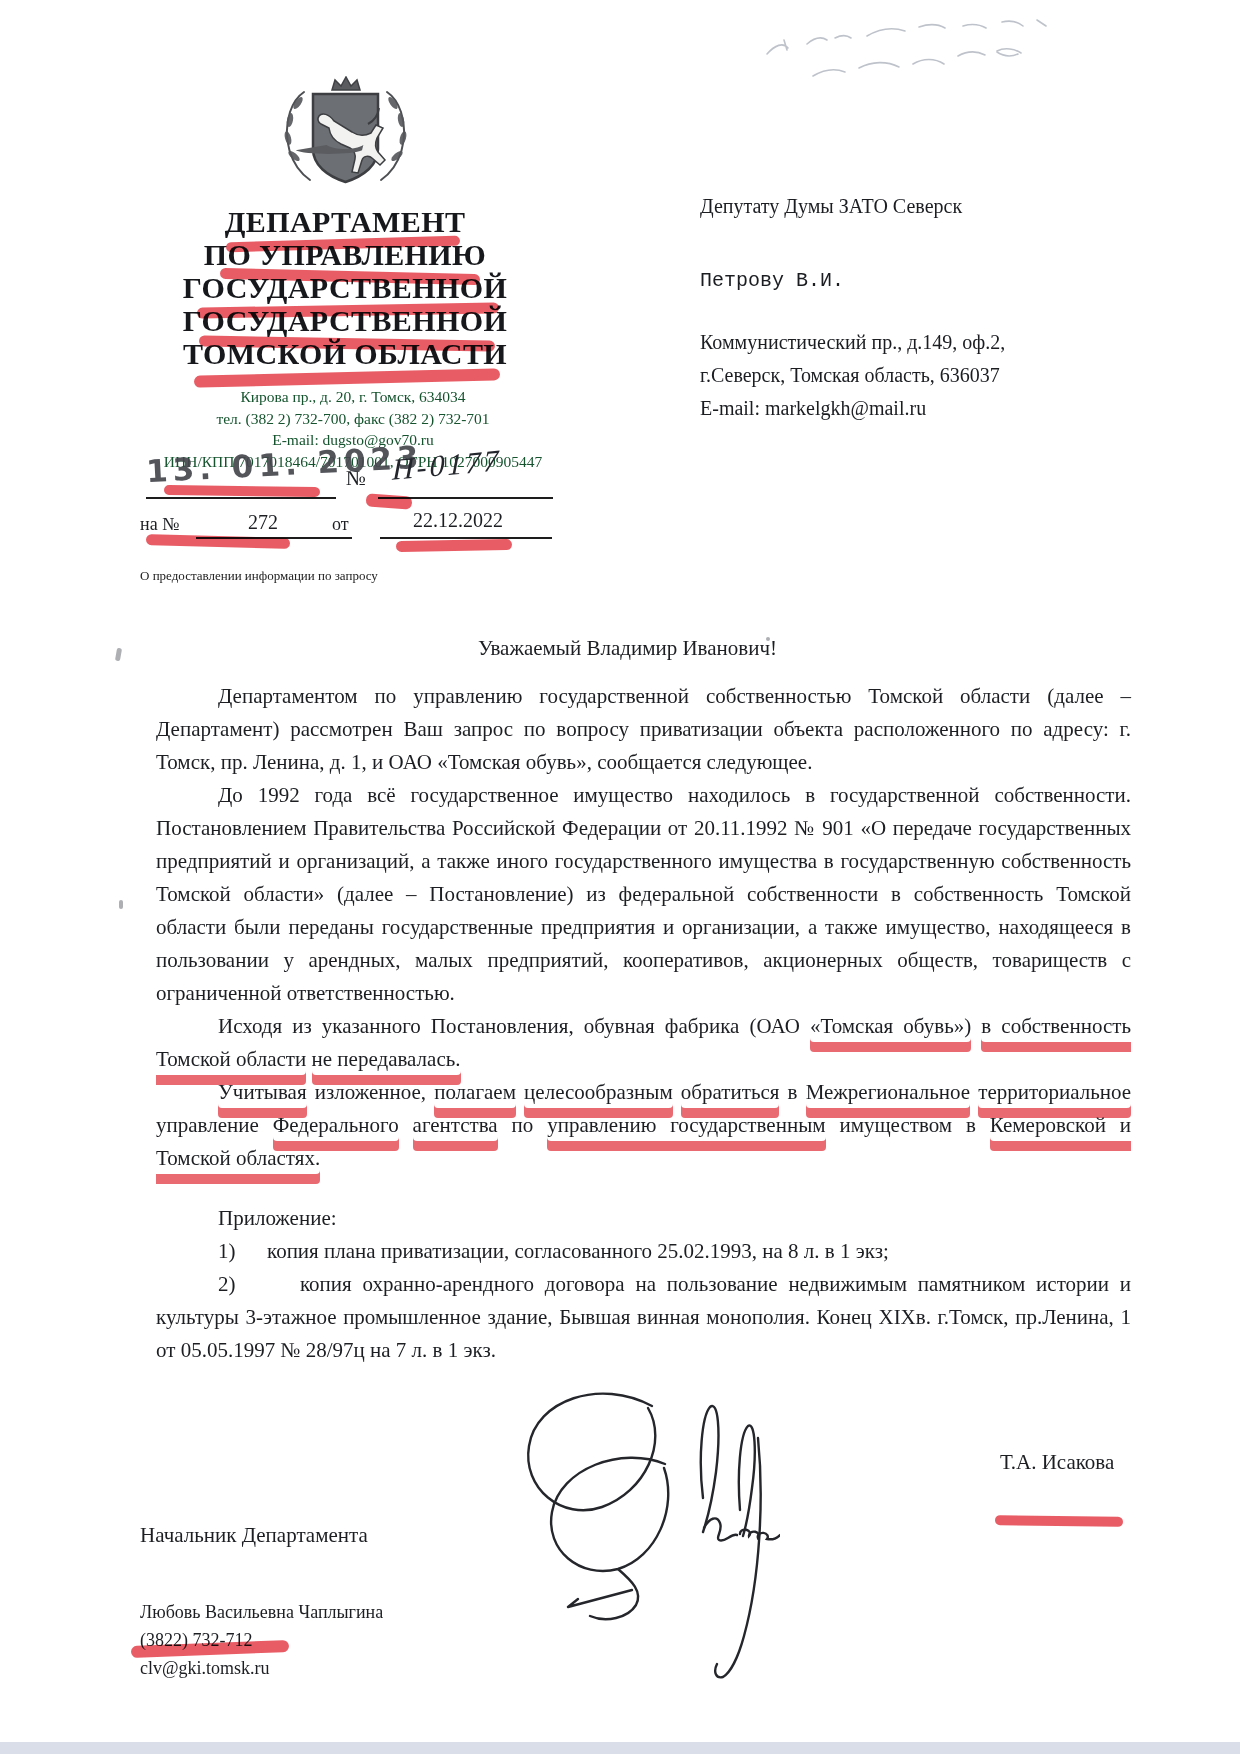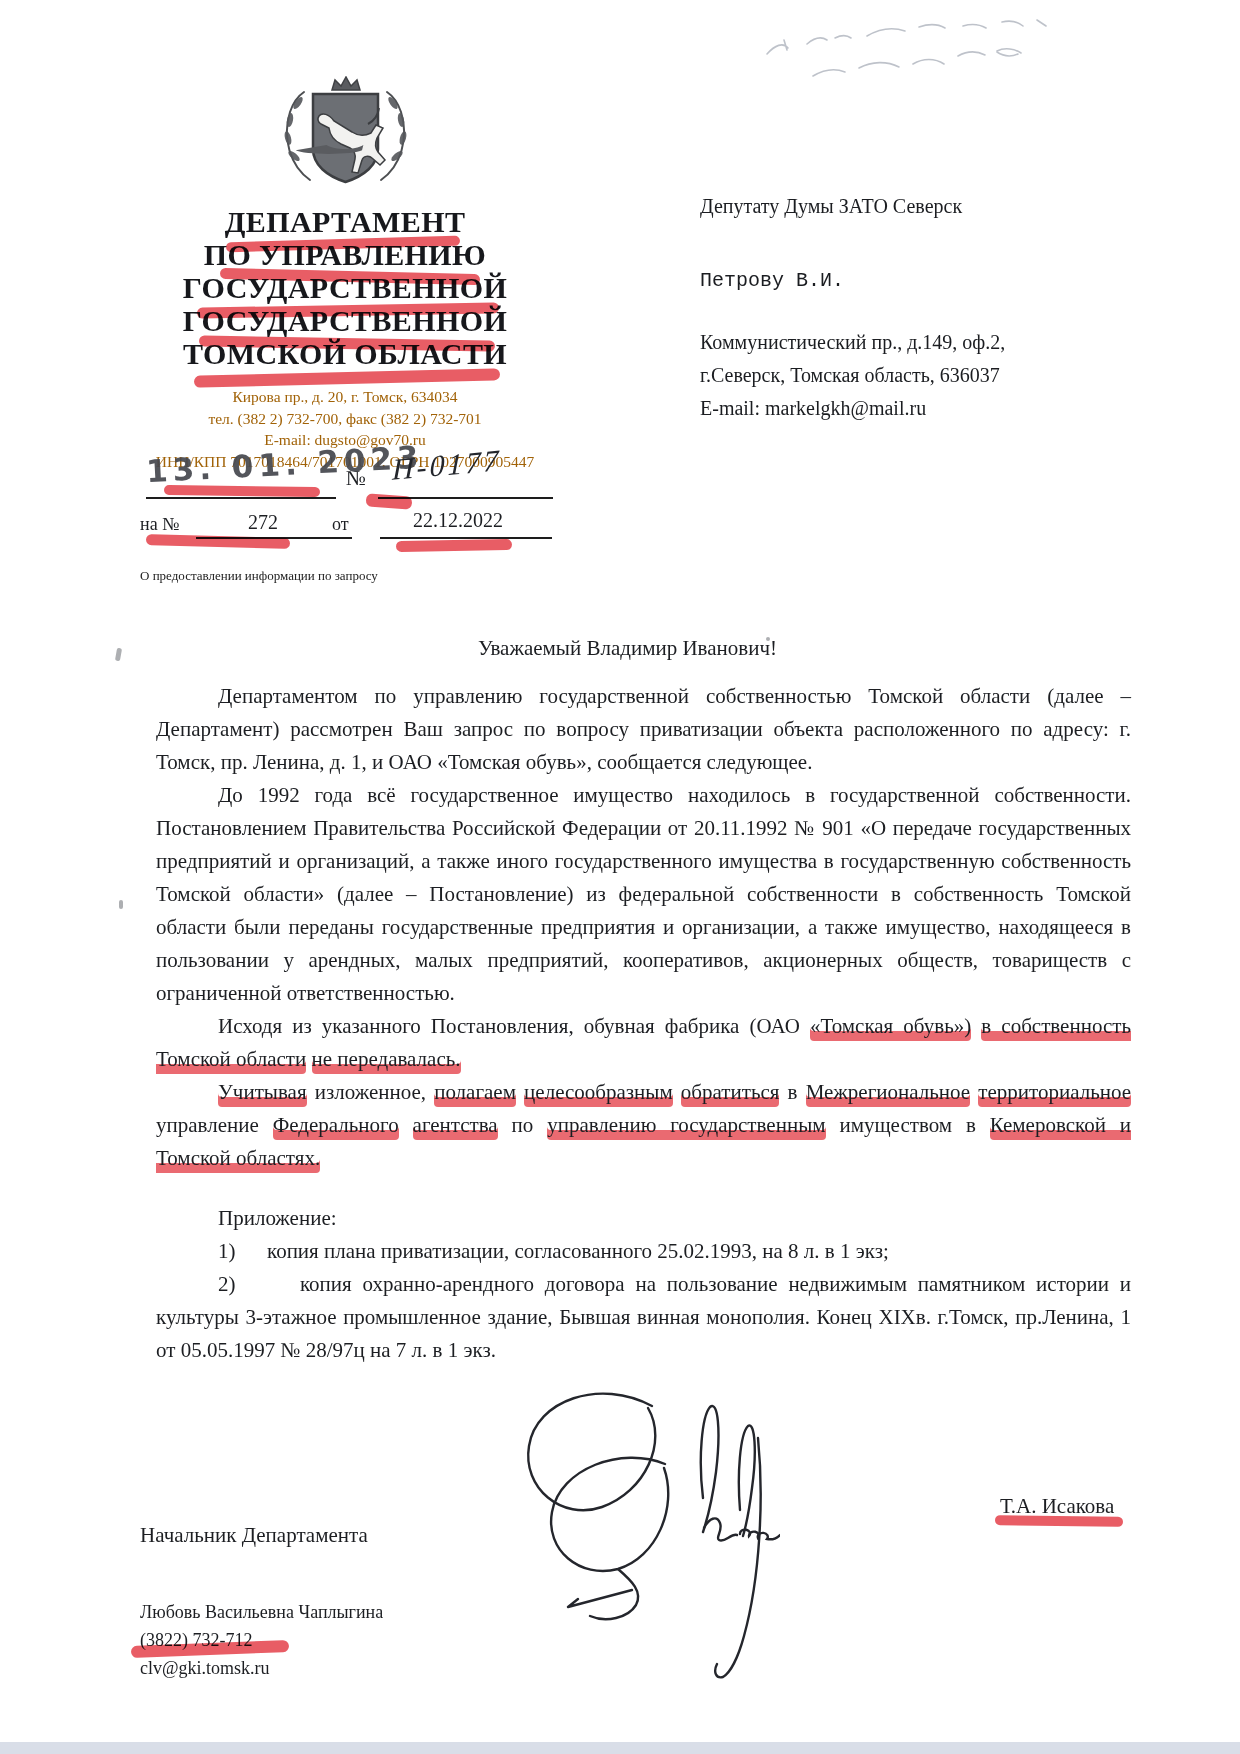--- a/index.html
+++ b/index.html
@@ -9,7 +9,7 @@
   
   .org-name{left:135px;top:205px;width:420px;text-align:center;font-weight:bold;
             font-size:30px;line-height:33px;letter-spacing:.4px;color:#17181c;}
-  .org-addr{left:135px;top:386px;width:420px;text-align:center;font-size:15.5px;line-height:21.5px;color:#a16207;}
+  .org-addr{left:143px;top:386px;width:420px;text-align:center;font-size:15.5px;line-height:21.5px;color:#14532d;}
   
   .stamp-date{left:146px;top:446px;font-family:"DejaVu Sans",sans-serif;font-weight:bold;
               font-size:31px;letter-spacing:5px;color:#45474e;opacity:.92;transform:rotate(-3deg);}

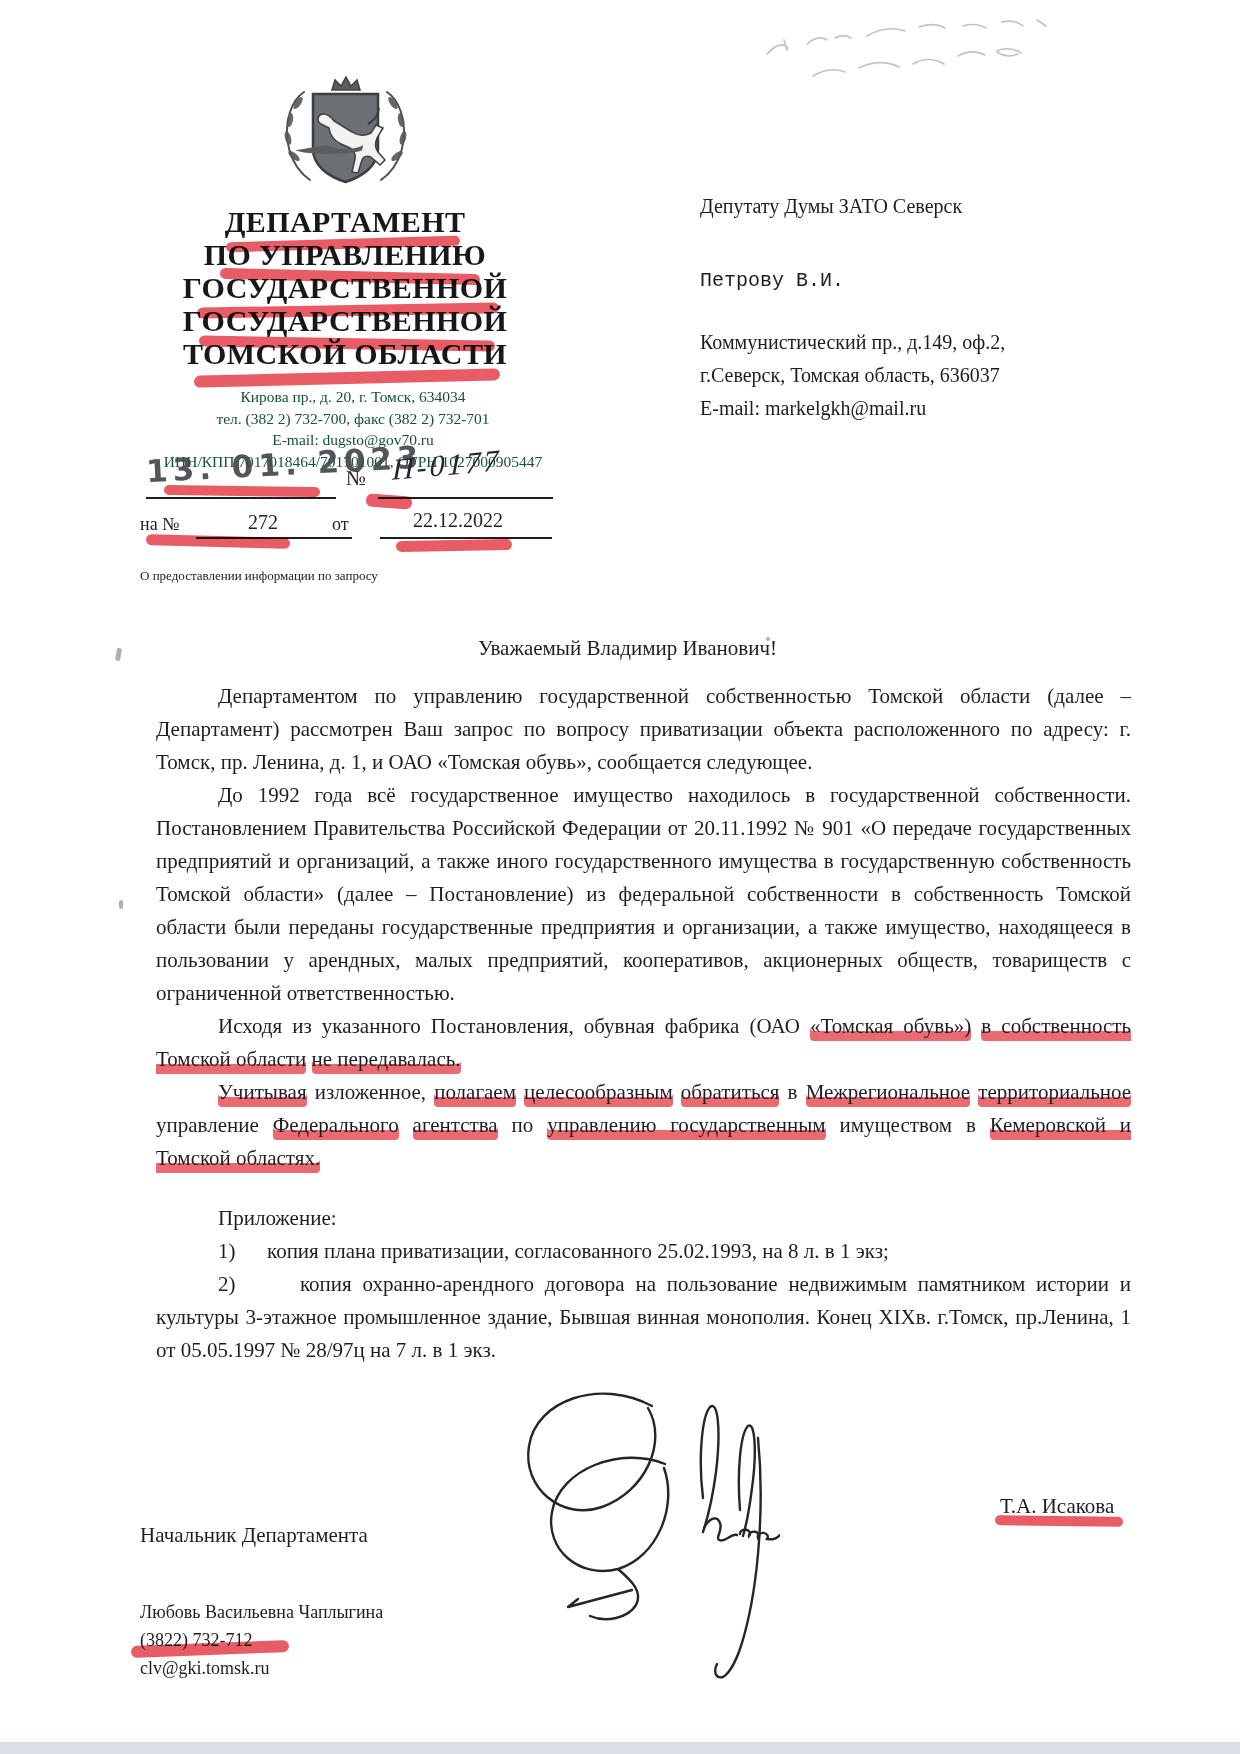--- a/index.html
+++ b/index.html
@@ -26,7 +26,7 @@
   .body-flow{left:156px;top:680px;width:975px;font-size:21px;line-height:33px;text-align:justify;}
   .body-flow p{margin:0;text-indent:62px;}
   .body-flow p.gap-top{margin-top:27px;}
-  .mk{box-shadow:inset 0 -10px rgba(226,48,58,.72);border-radius:4px;padding-bottom:3px;}
+  .mk{box-shadow:inset 0 -10px rgba(226,48,58,.72);border-radius:4px;padding-bottom:14px;}
   
   .rmark{position:absolute;background:rgba(226,48,58,.78);border-radius:6px;mix-blend-mode:multiply;}
   

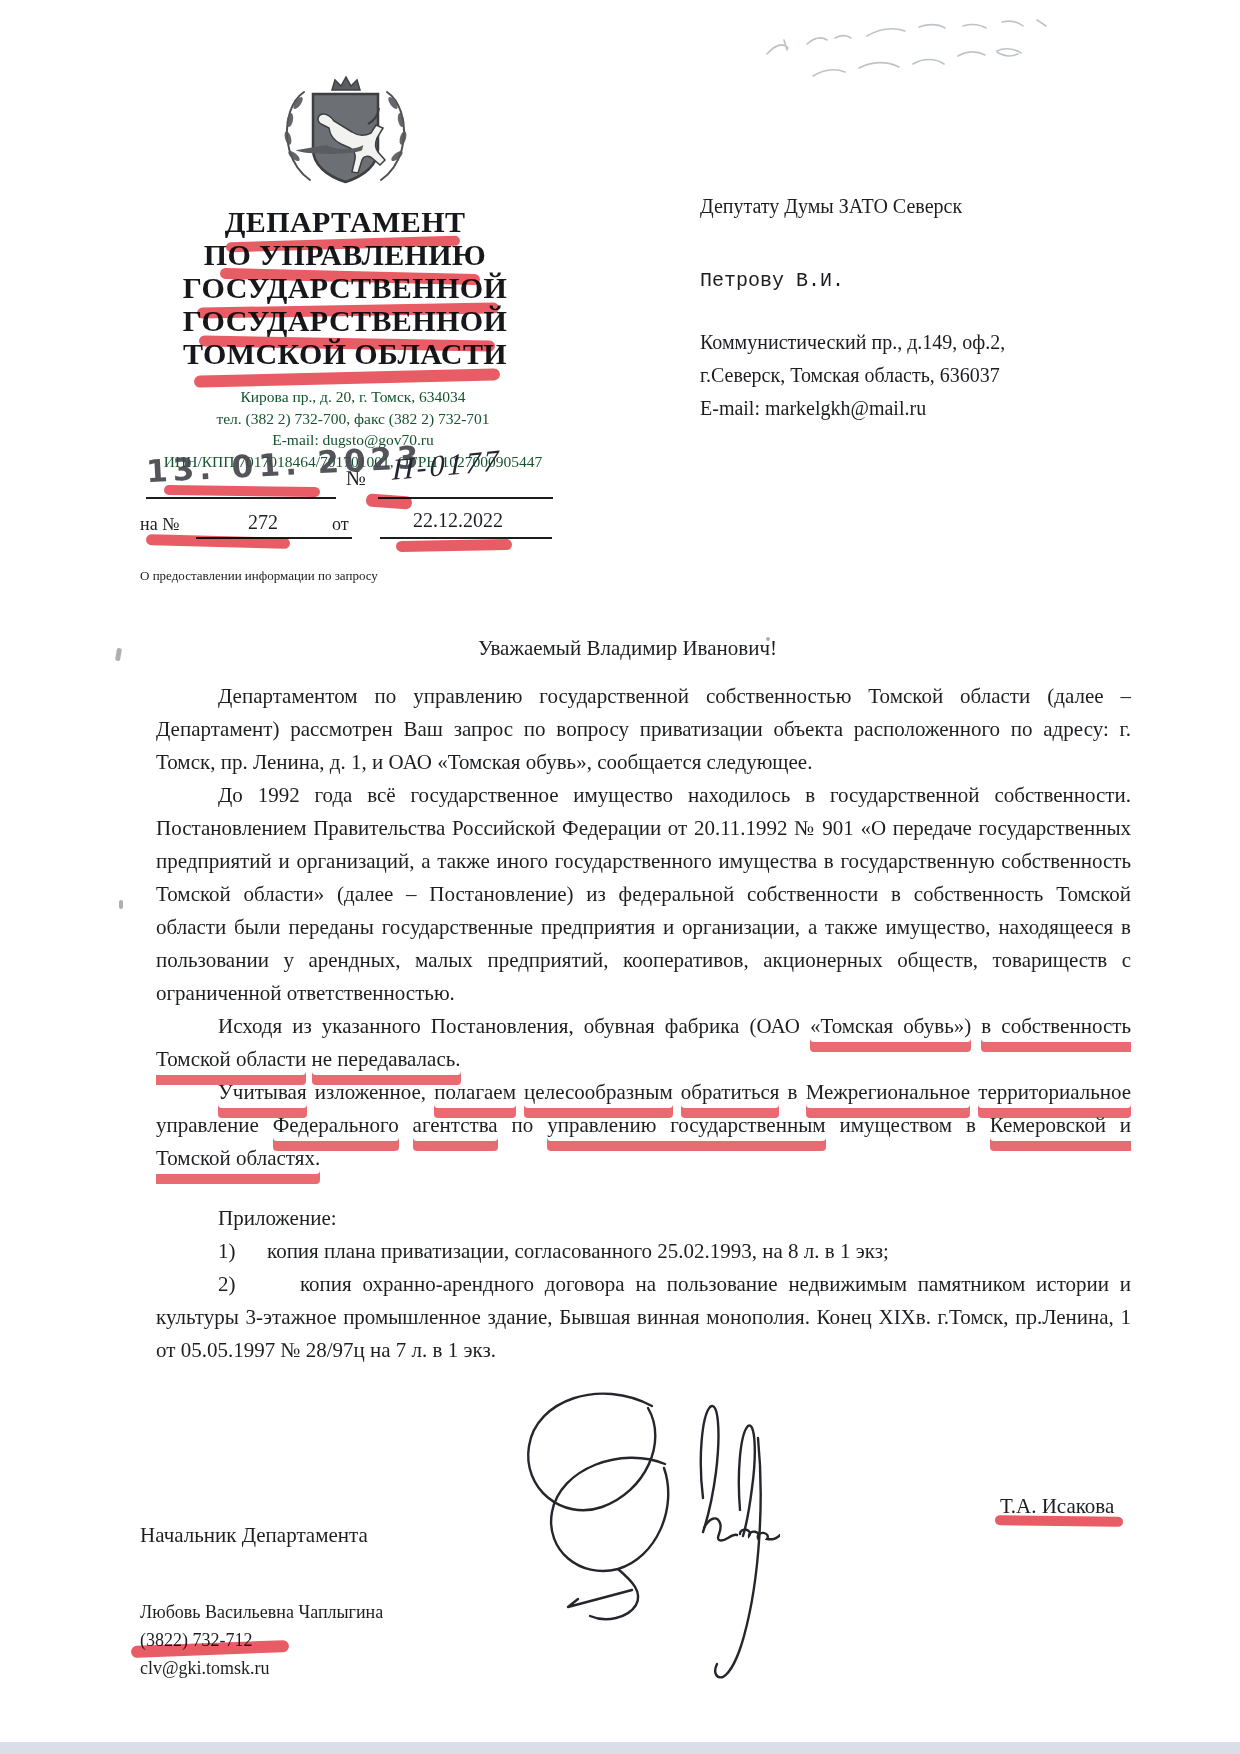--- a/index.html
+++ b/index.html
@@ -31,7 +31,7 @@
   .rmark{position:absolute;background:rgba(226,48,58,.78);border-radius:6px;mix-blend-mode:multiply;}
   
   .sig-pos{left:140px;top:1498px;font-size:21px;margin-top:25px;}
-  .sig-name{left:1000px;top:1494px;font-size:21px;text-align:center;}
+  .sig-name{left:1000px;top:1450px;font-size:21px;text-align:center;}
   .executor{left:140px;top:1598px;font-size:18px;line-height:28px;}
   .speck{position:absolute;background:#6a6d72;opacity:.55;border-radius:2px;}
   .scan-band{left:0;top:1742px;width:1240px;height:12px;background:#d9dee8;}

